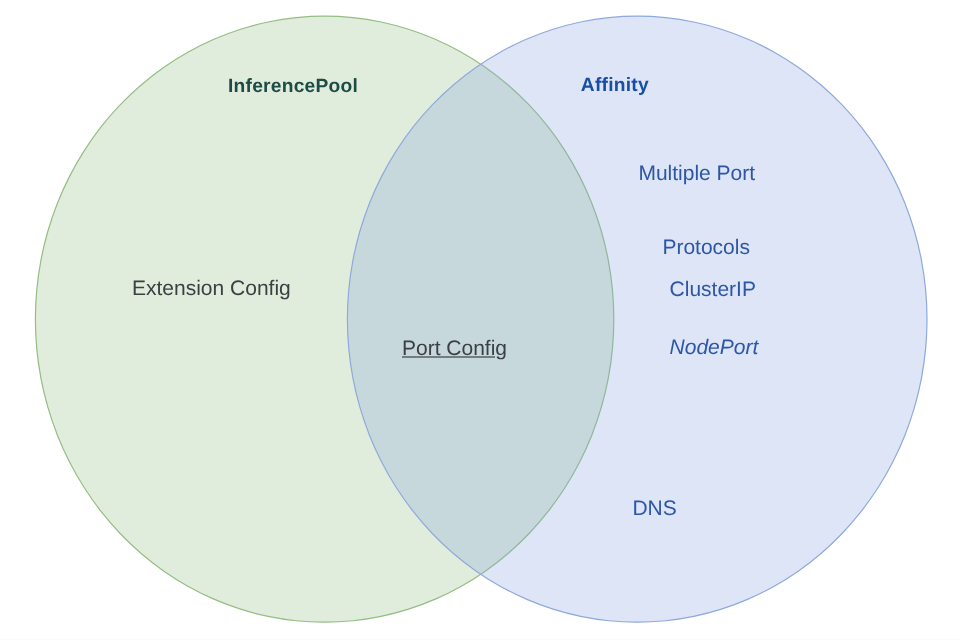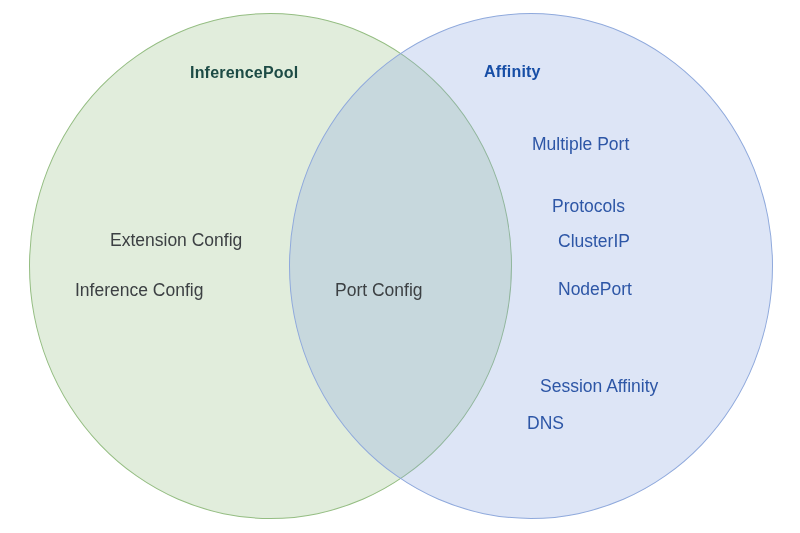--- a/index.html
+++ b/index.html
@@ -92,7 +92,6 @@
 
   <div class="item neutral li0">Extension Config</div>
 
-  <div class="item neutral li1">Inference Config</div>
 
 
   <div class="item neutral ci1">Port Config</div>

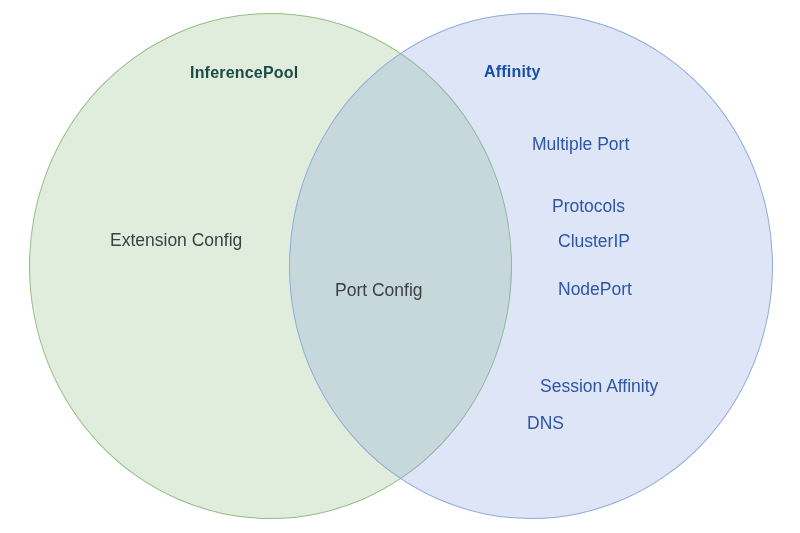--- a/index.html
+++ b/index.html
@@ -67,7 +67,7 @@
   .li1 { left: 75px;  top: 281px; }
 
   .ci0 { left: 335px; top: 231px; }
-  .ci1 { left: 335px; top: 281px; }
+  .ci1 { left: 335px; top: 281px; text-decoration: underline; }
 
   .ri0 { left: 532px; top: 135px; }
   .ri1 { left: 552px; top: 184px; margin-top: 13px; }

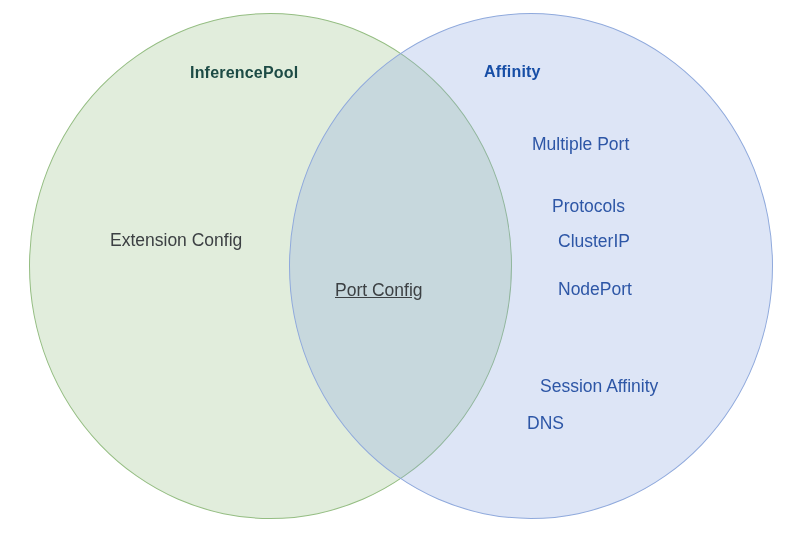--- a/index.html
+++ b/index.html
@@ -72,7 +72,7 @@
   .ri0 { left: 532px; top: 135px; }
   .ri1 { left: 552px; top: 184px; margin-top: 13px; }
   .ri2 { left: 558px; top: 232px; }
-  .ri3 { left: 558px; top: 280px; }
+  .ri3 { left: 558px; top: 280px; font-style: italic; }
   .ri4 { left: 554px; top: 329px; }
   .ri5 { left: 540px; top: 377px; }
   .ri6 { left: 527px; top: 414px; }

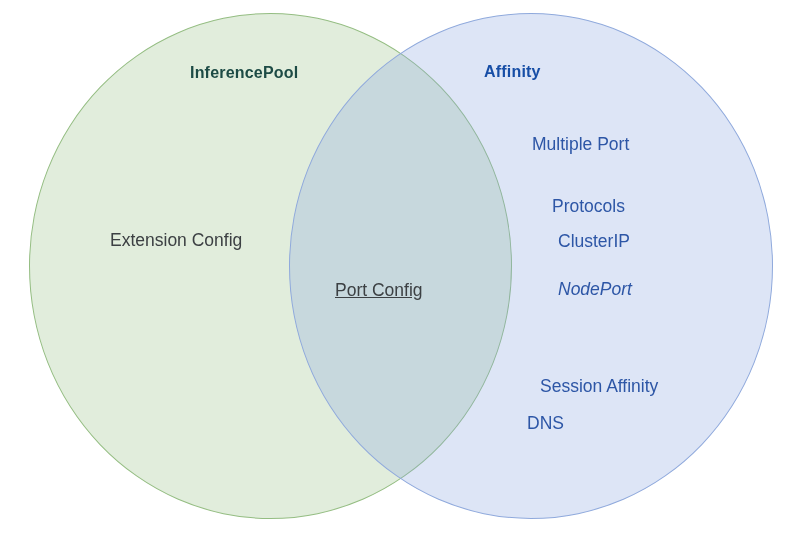--- a/index.html
+++ b/index.html
@@ -105,7 +105,6 @@
   <div class="item blue ri3">NodePort</div>
 
 
-  <div class="item blue ri5">Session Affinity</div>
 
   <div class="item blue ri6">DNS</div>
 

